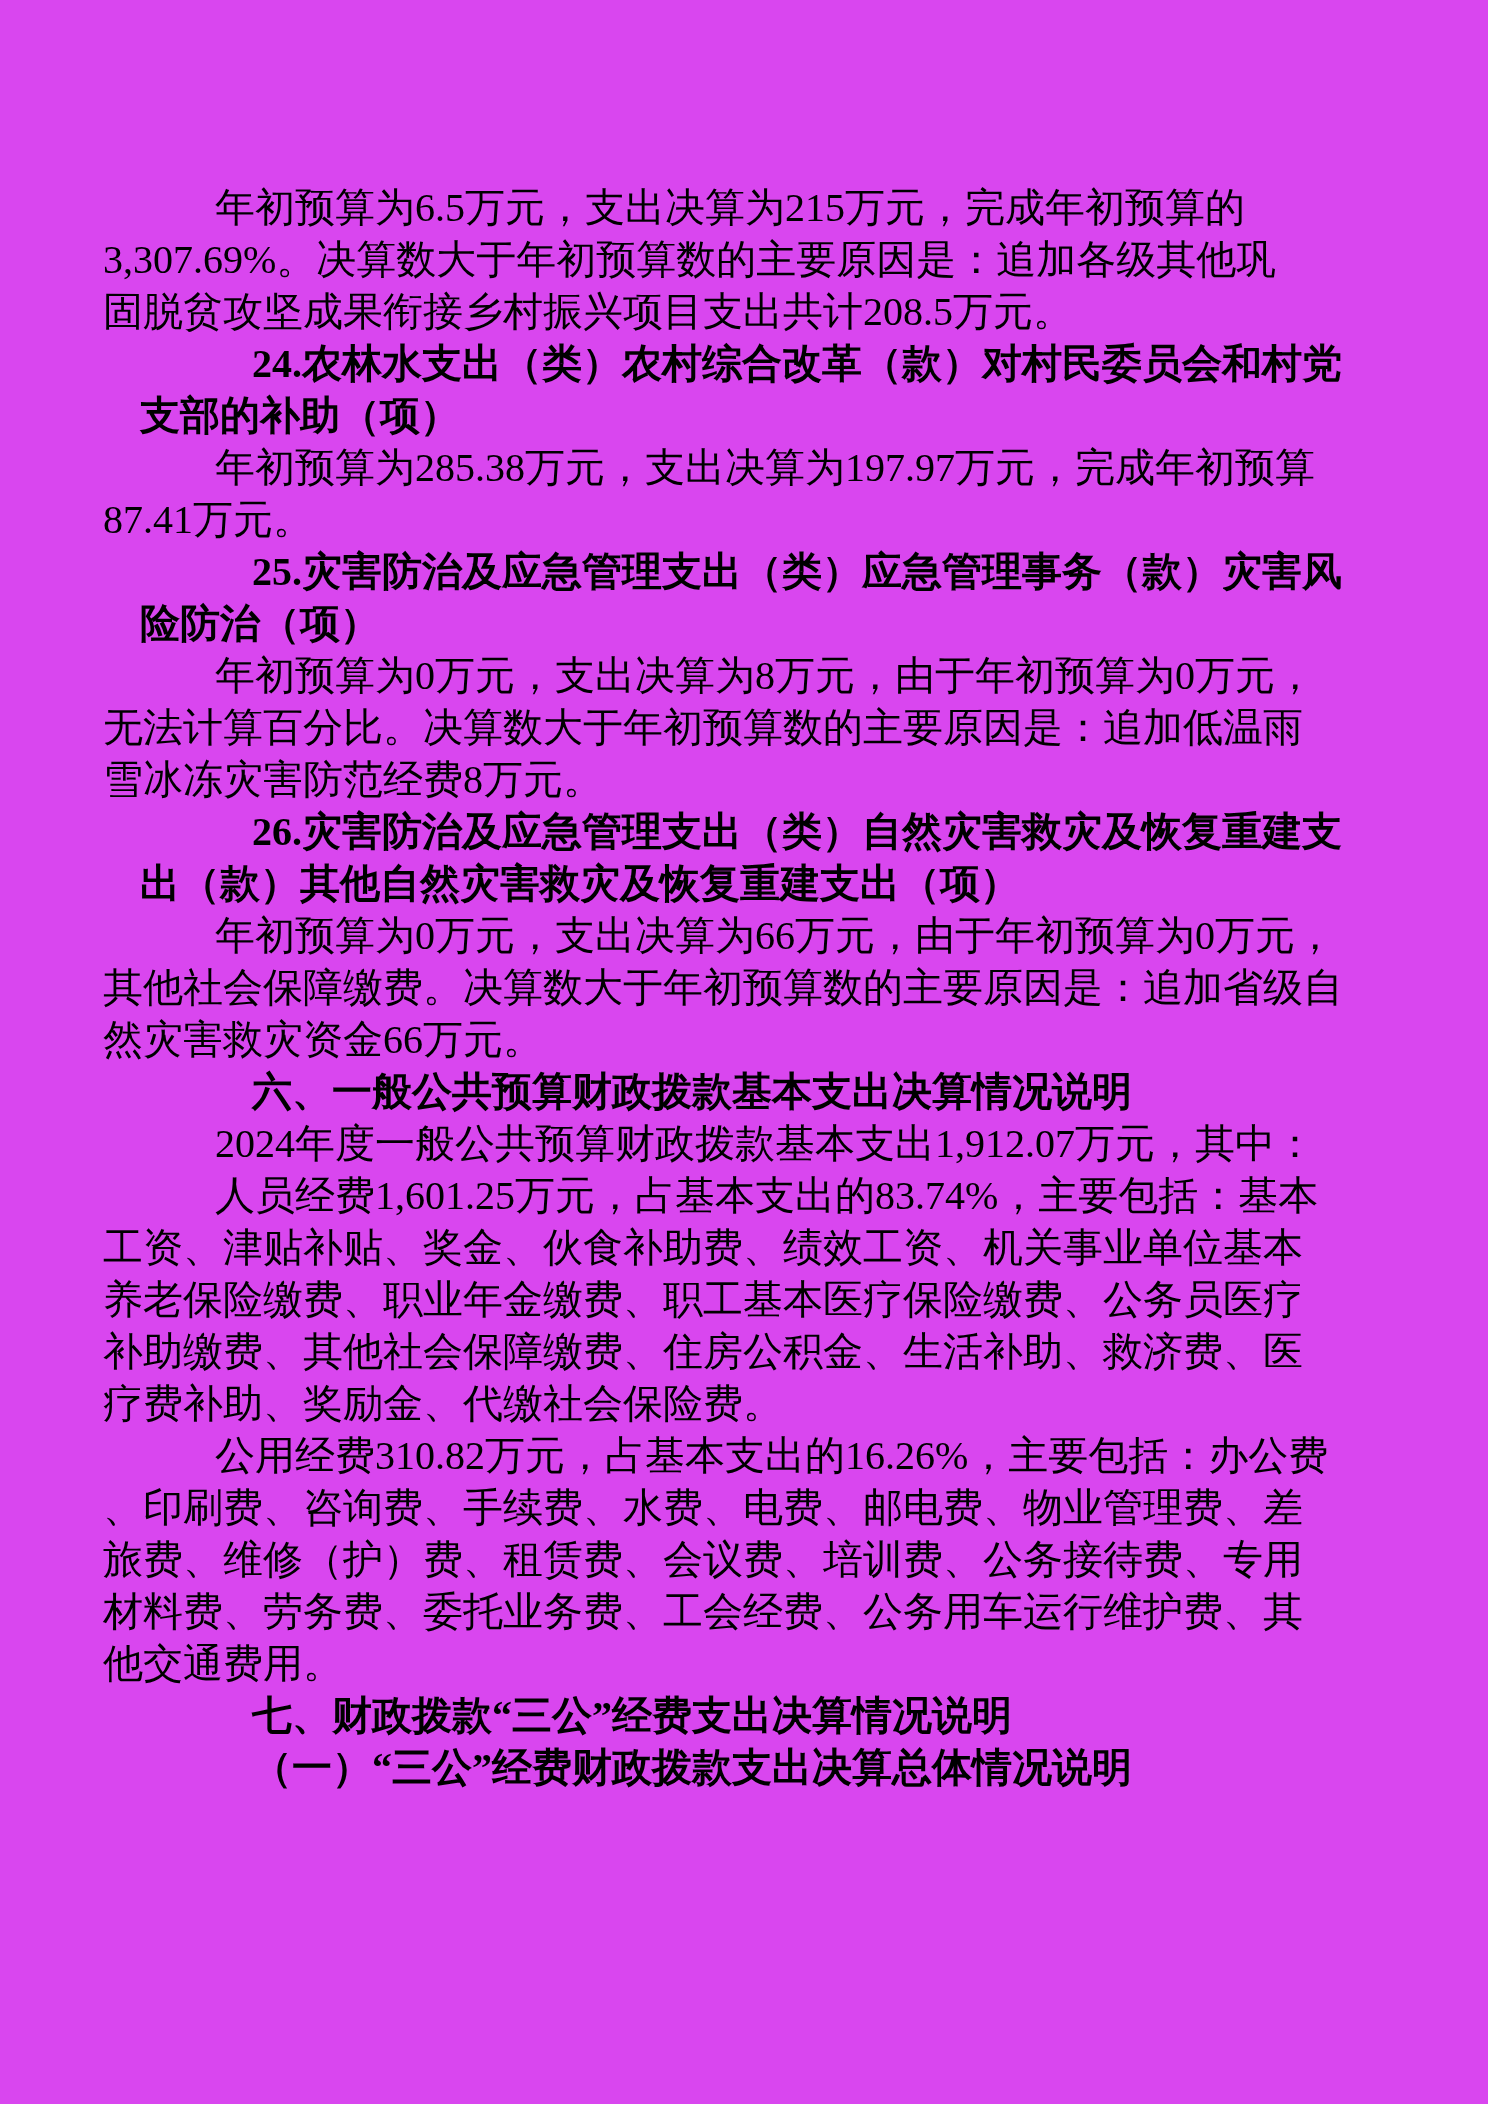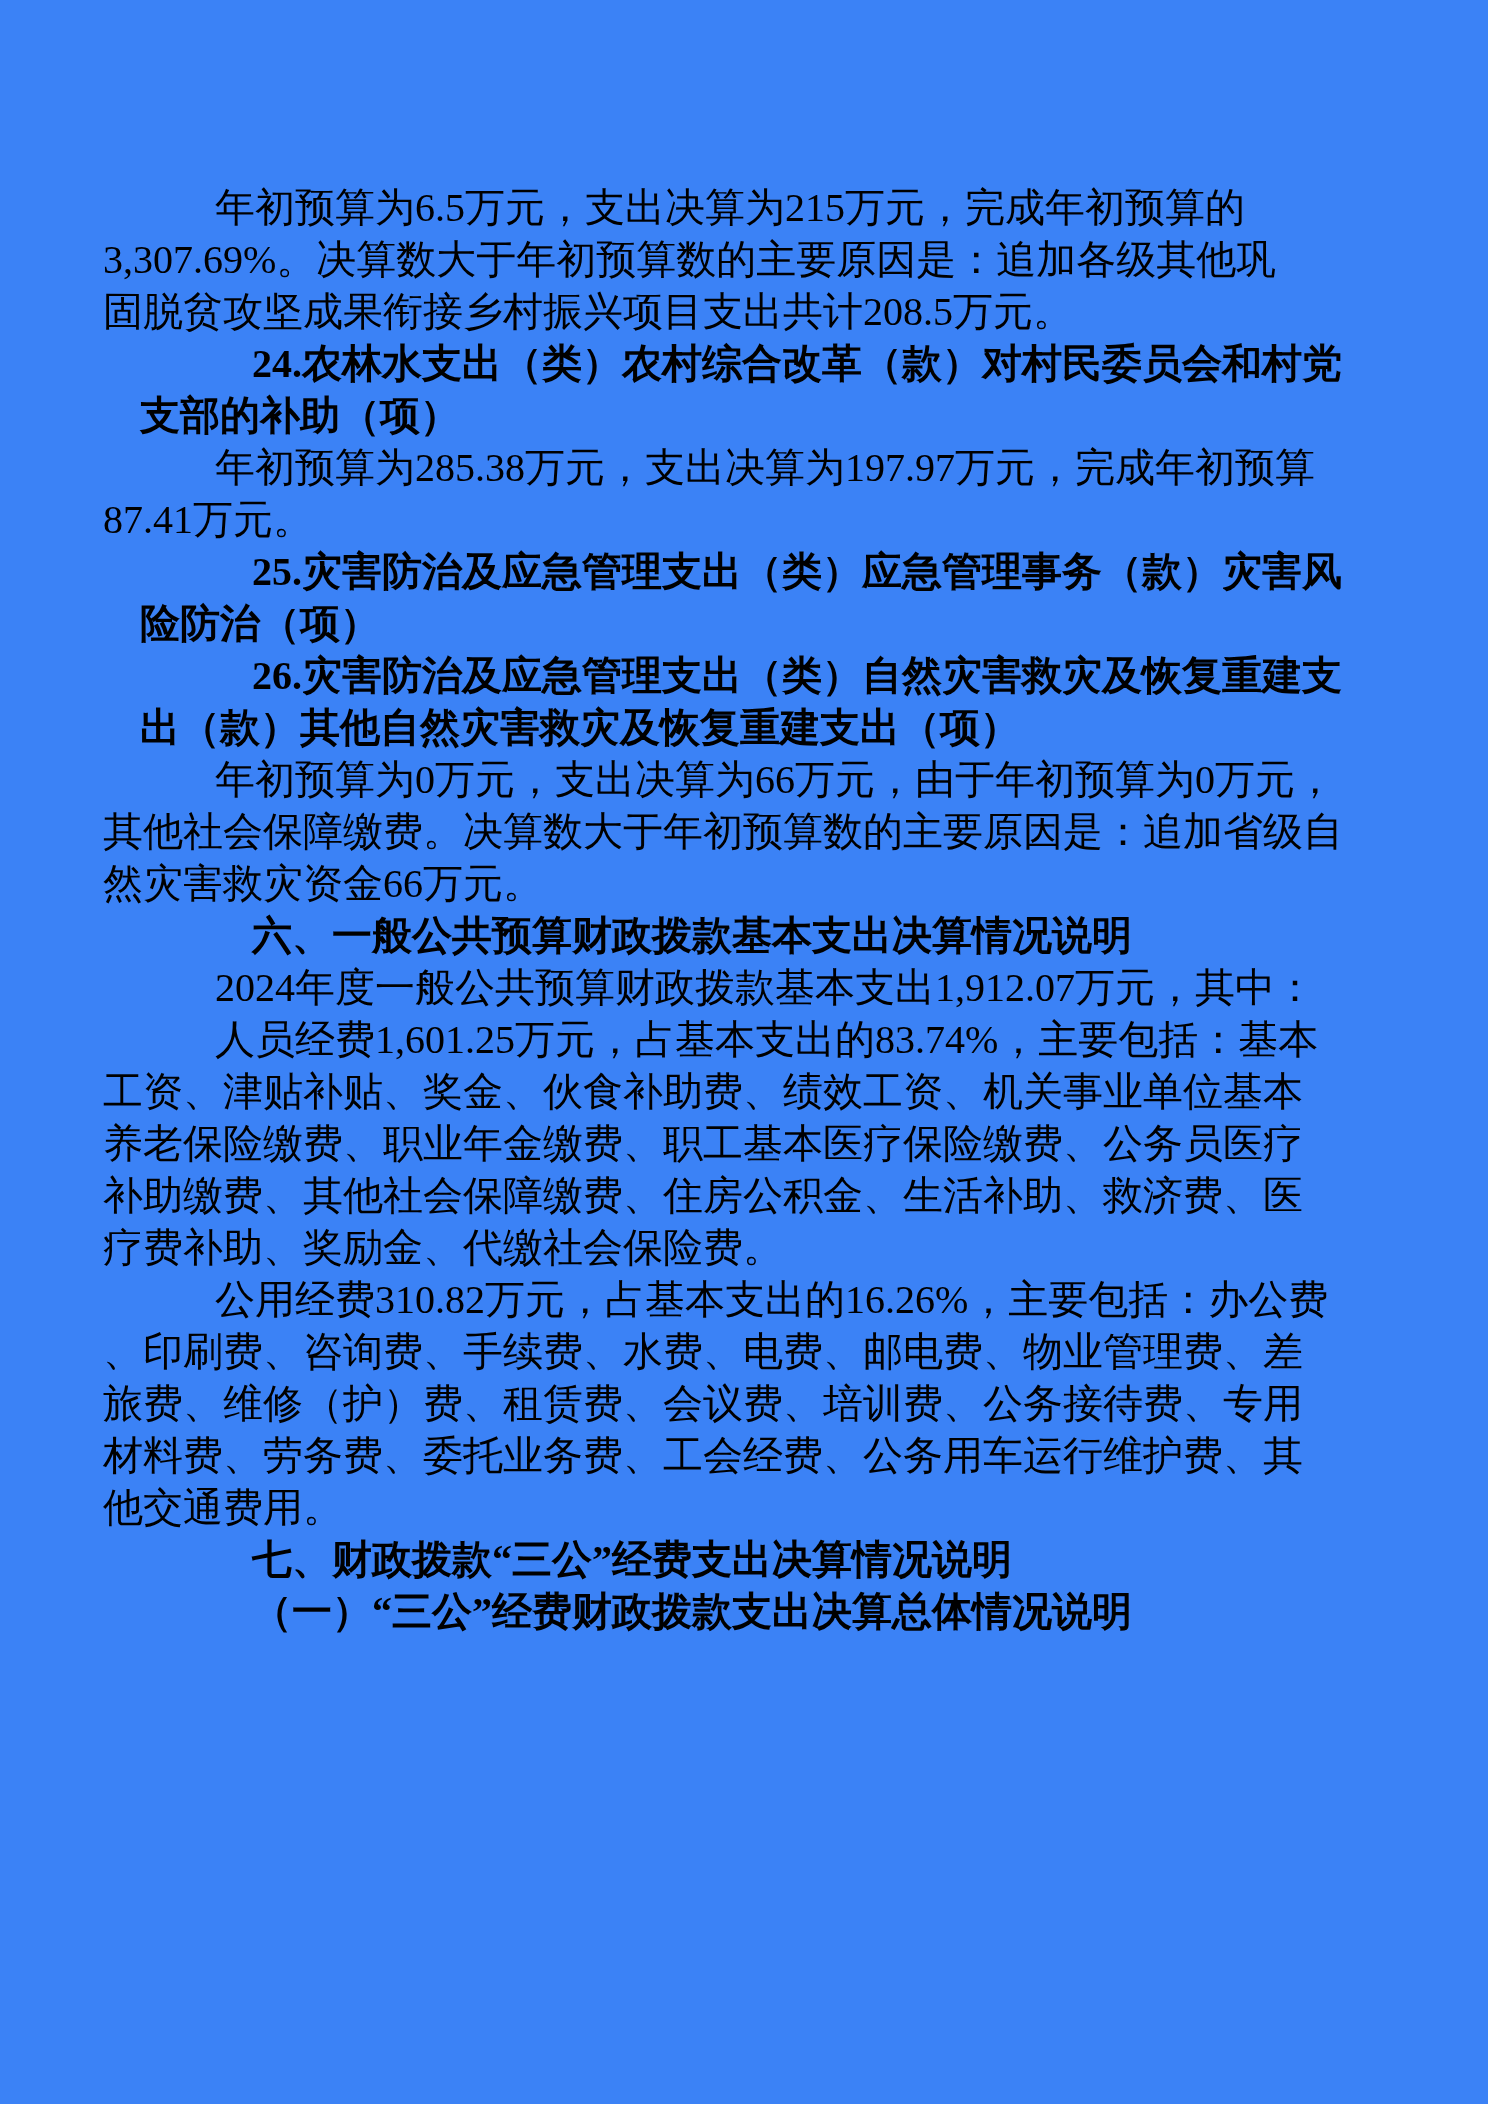--- a/index.html
+++ b/index.html
@@ -11,7 +11,7 @@
     position: relative;
     width: 1488px;
     height: 2104px;
-    background: #3b82f6;
+    background: #d946ef;
     color: #000000;
     overflow: hidden;
     font-family: "Liberation Serif", "DejaVu Serif", serif;

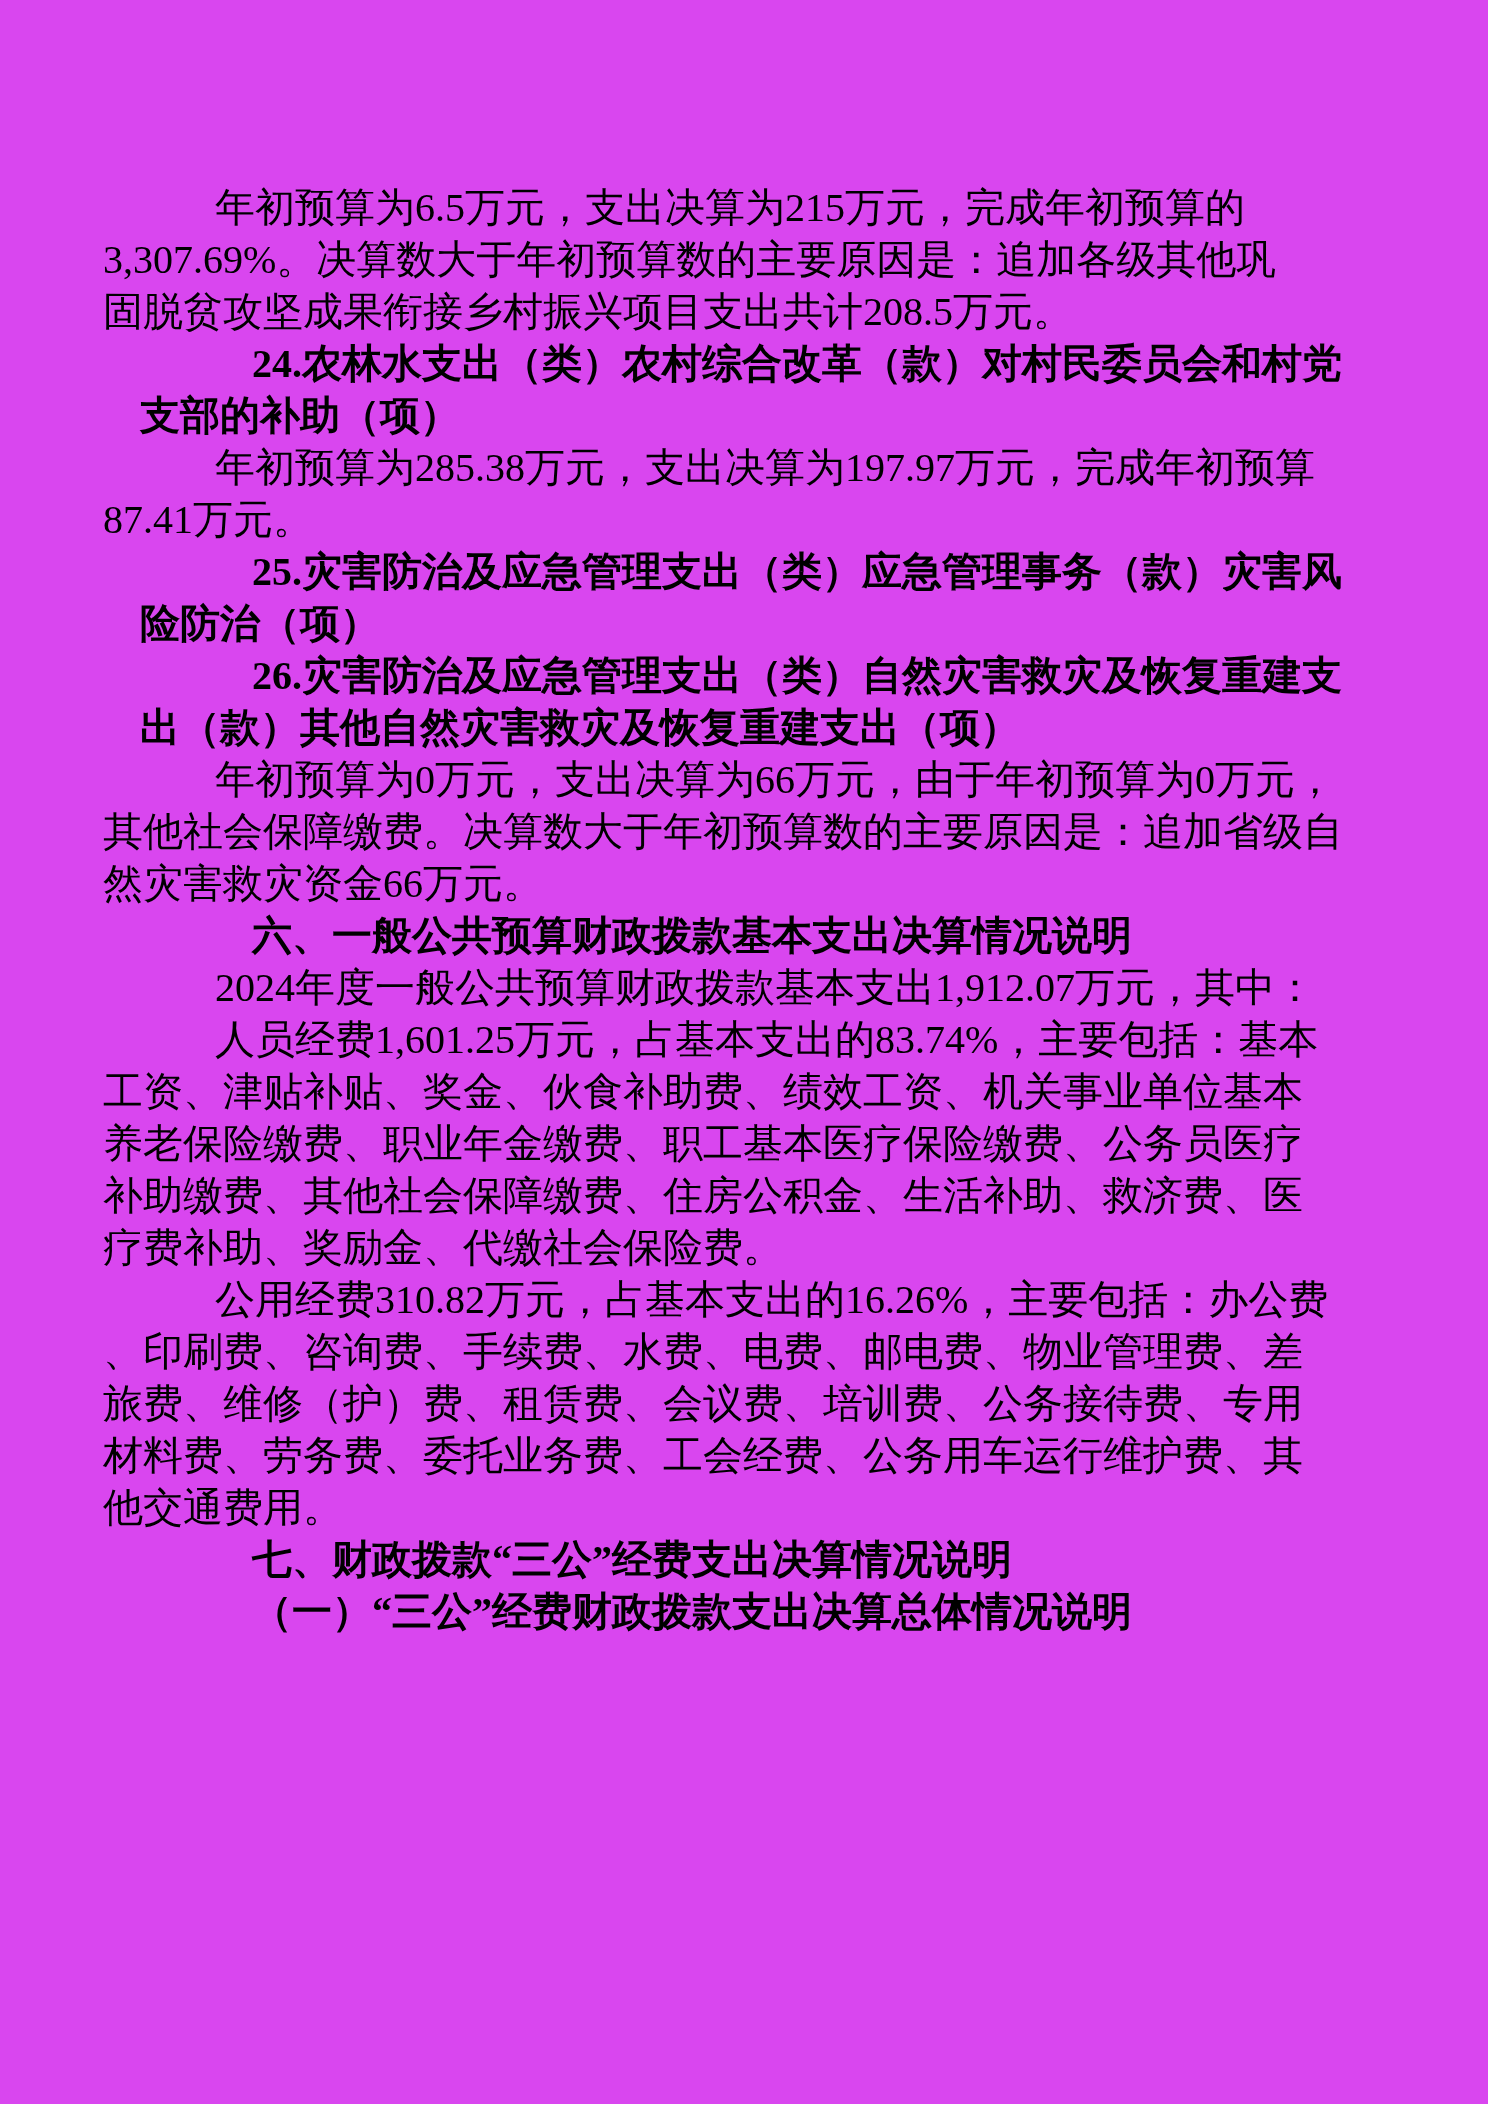--- a/index.html
+++ b/index.html
@@ -60,6 +60,11 @@
       <div class="line">险防治（项）</div>
     </div>
 
+    <div class="block paragraph">
+      <div class="line indent">年初预算为0万元，支出决算为8万元，由于年初预算为0万元，</div>
+      <div class="line">无法计算百分比。决算数大于年初预算数的主要原因是：追加低温雨</div>
+      <div class="line">雪冰冻灾害防范经费8万元。</div>
+    </div>
 
     <div class="block heading">
       <div class="line indent">26.灾害防治及应急管理支出（类）自然灾害救灾及恢复重建支</div>

